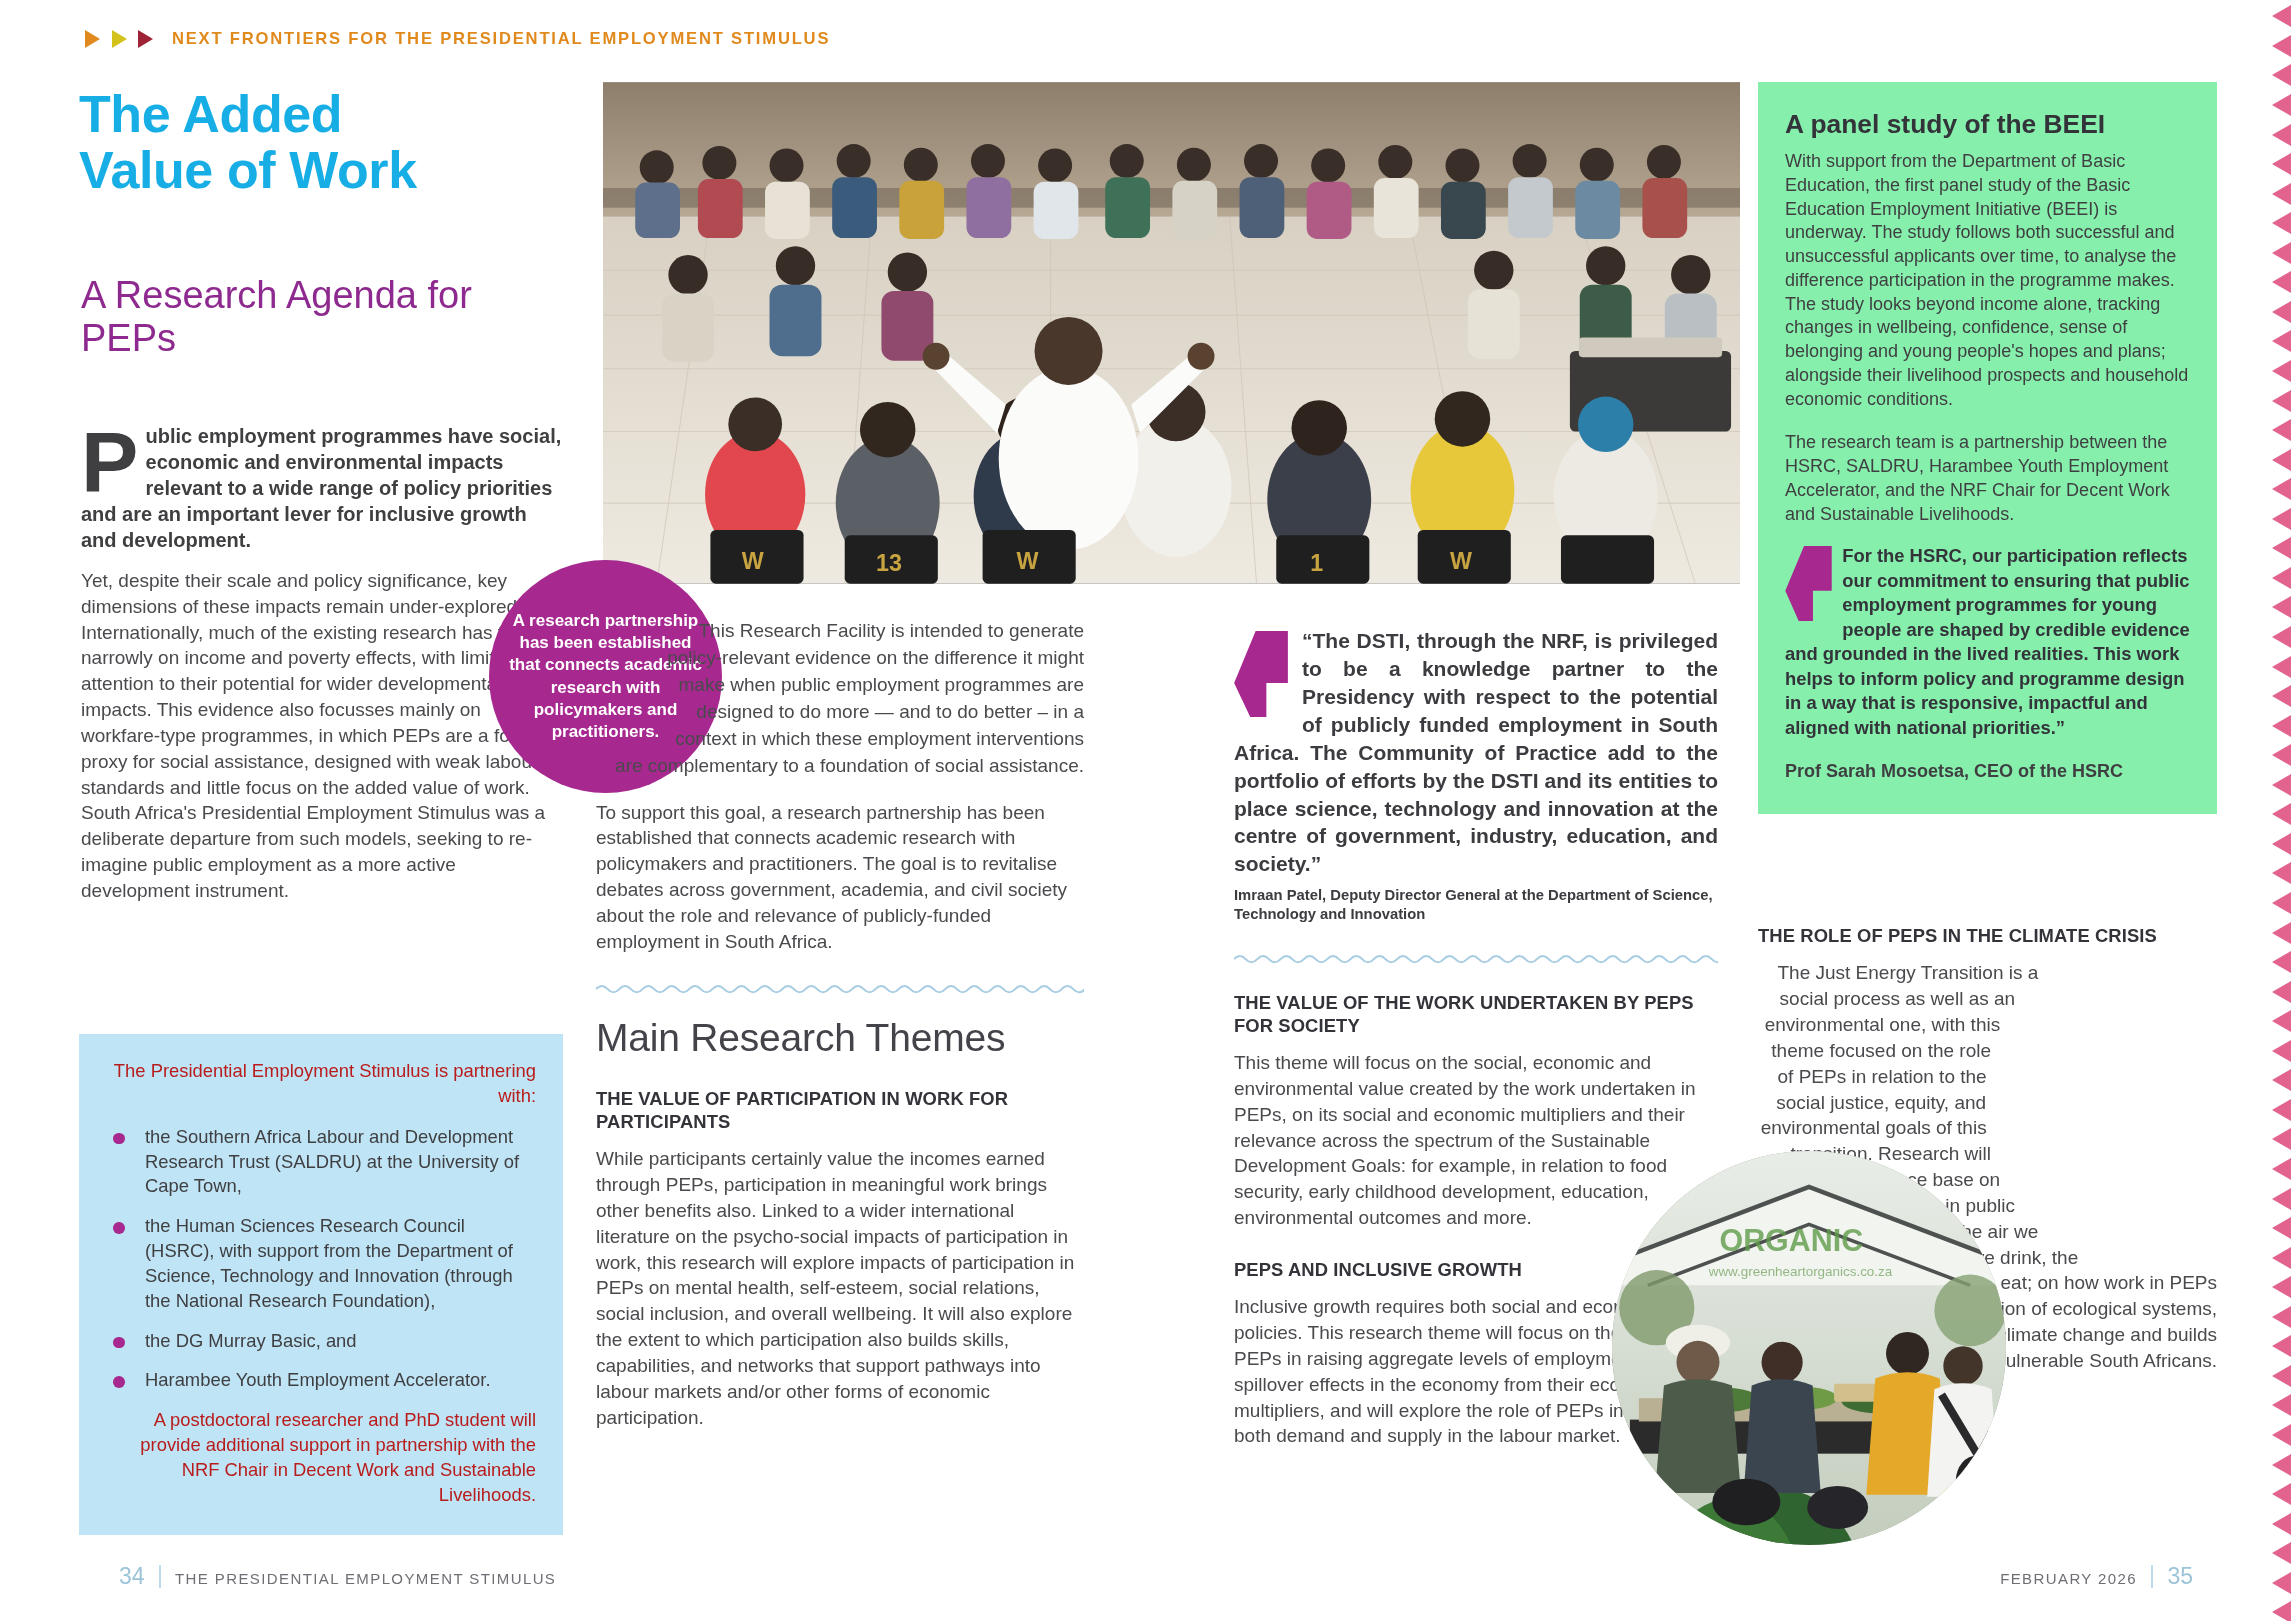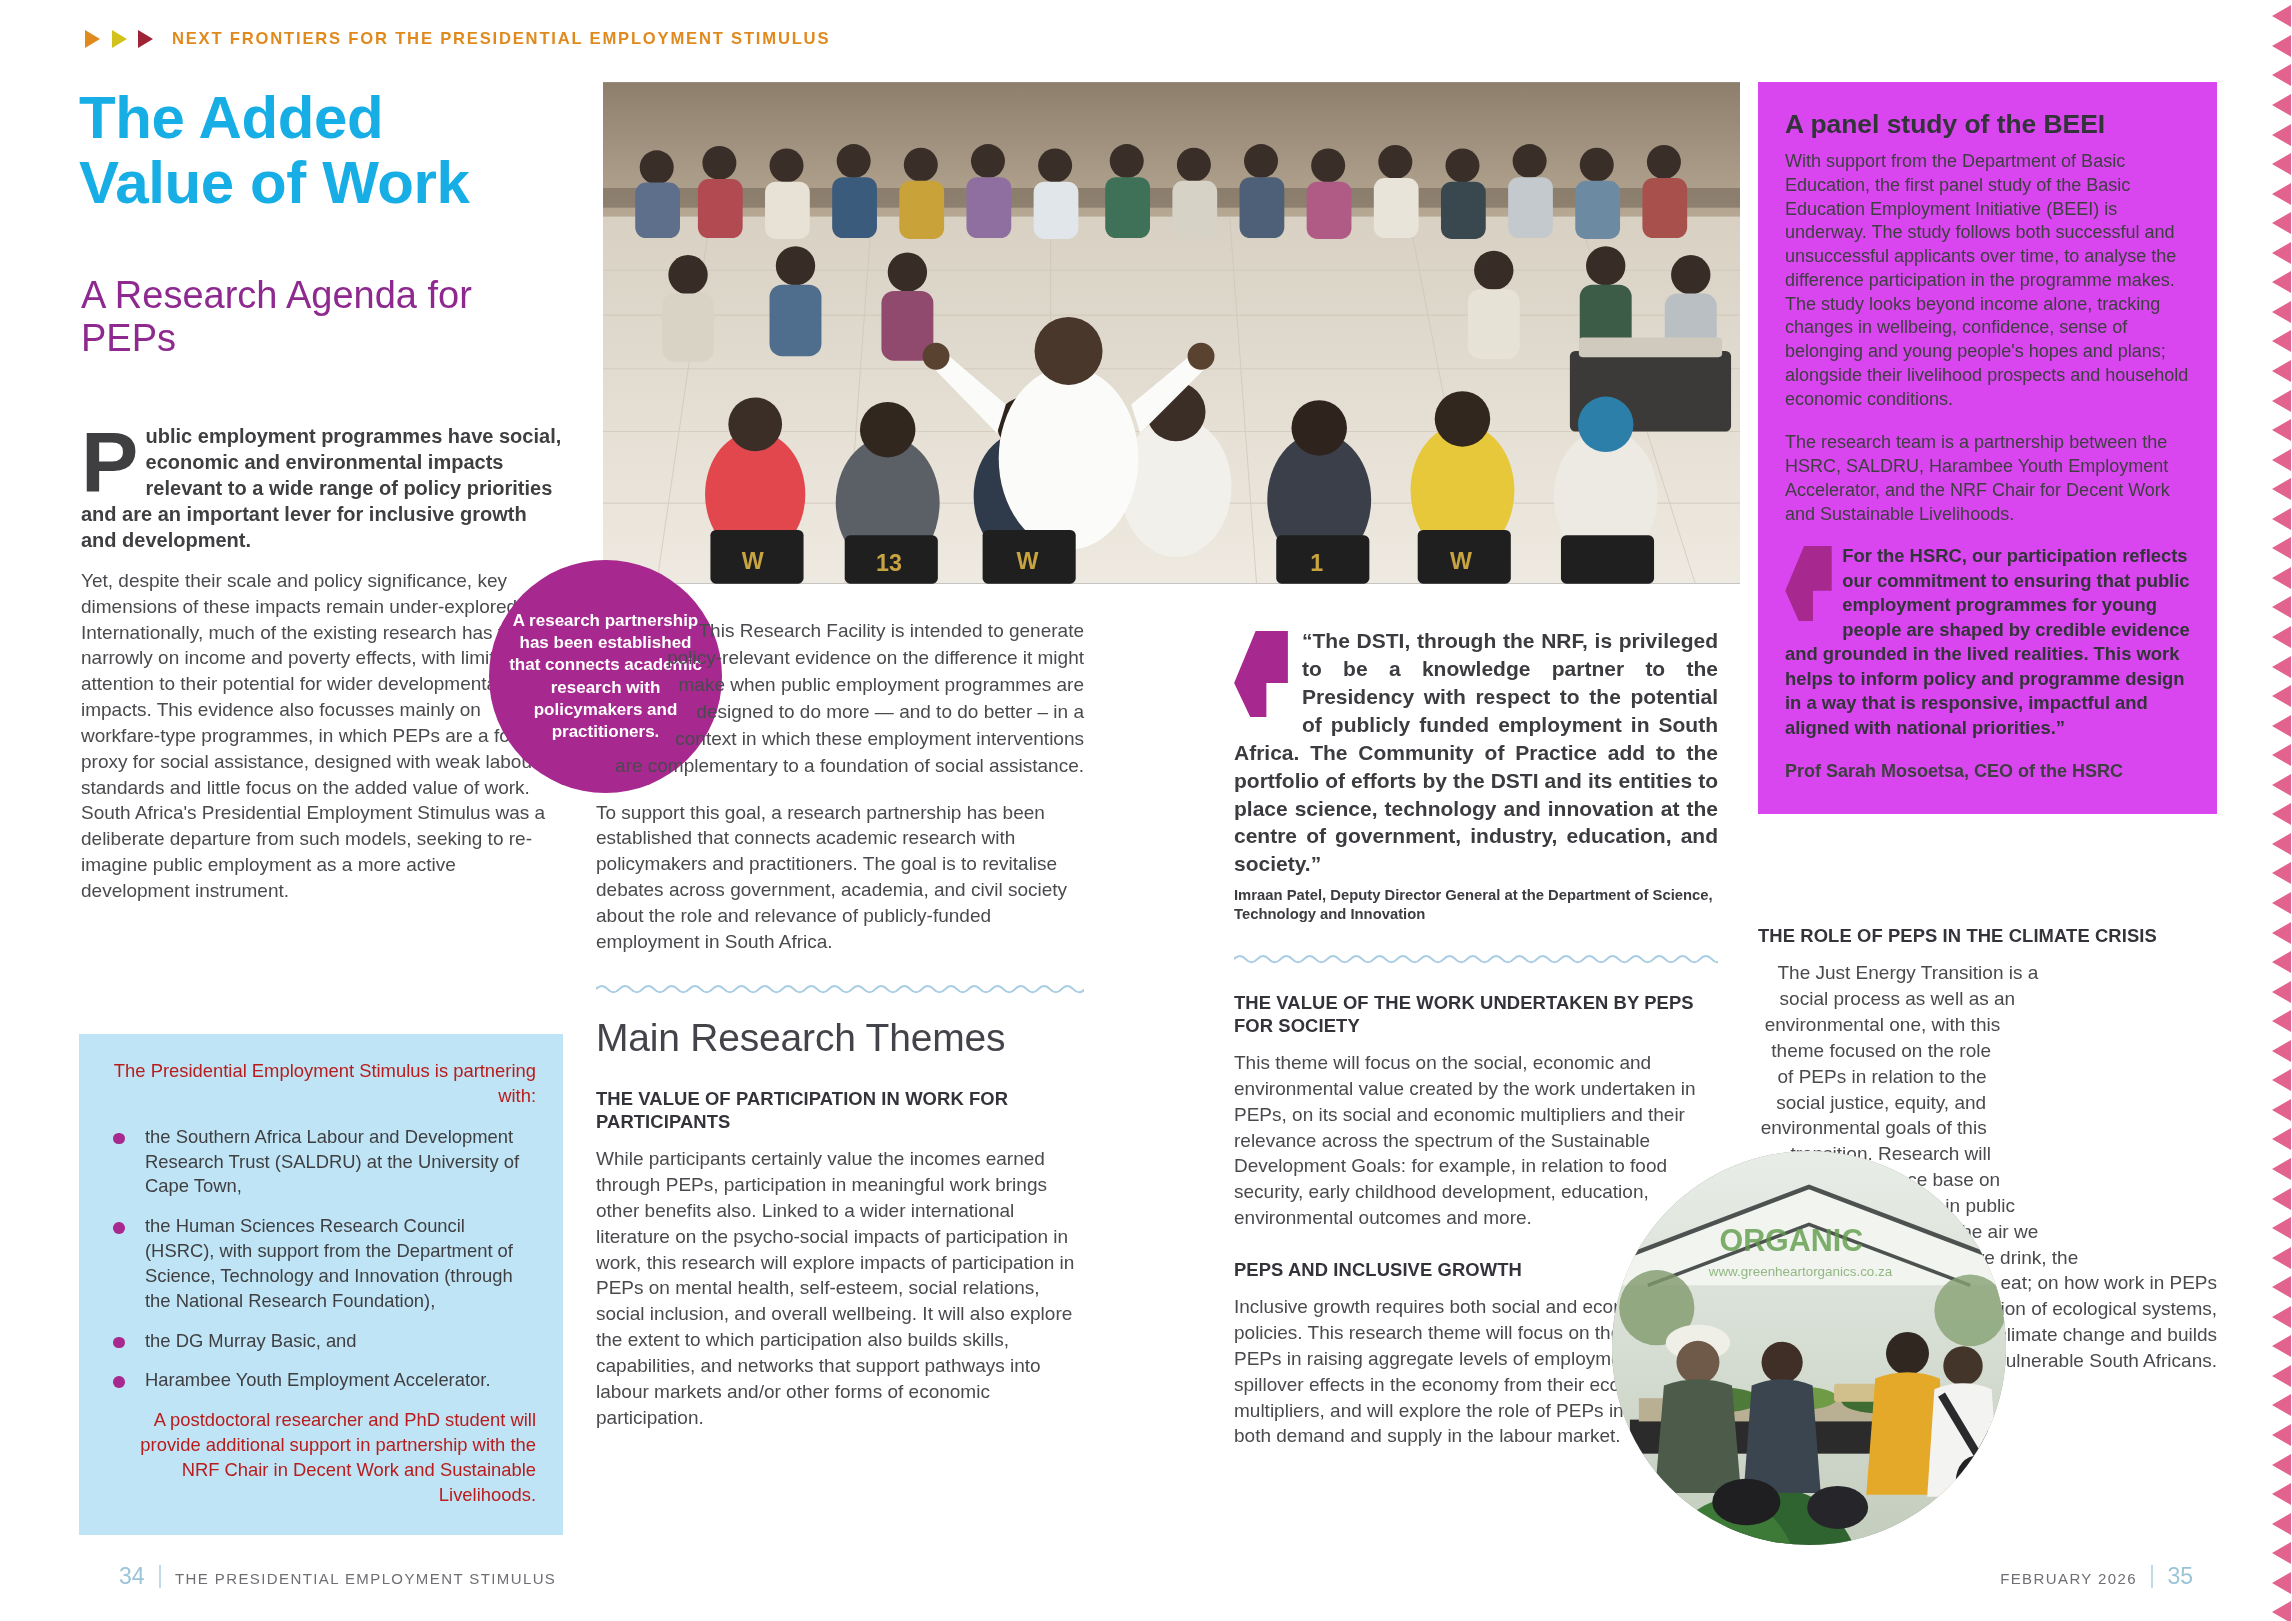--- a/index.html
+++ b/index.html
@@ -32,7 +32,7 @@
   
   .title {
     position: absolute; left: 79px; top: 86px; width: 555px;
-    font-size: 60px; line-height: 1.08; font-weight: bold; color: #17aee6;
+    font-size: 52px; line-height: 1.08; font-weight: bold; color: #17aee6;
     letter-spacing: -0.4px;
   }
   .subtitle {

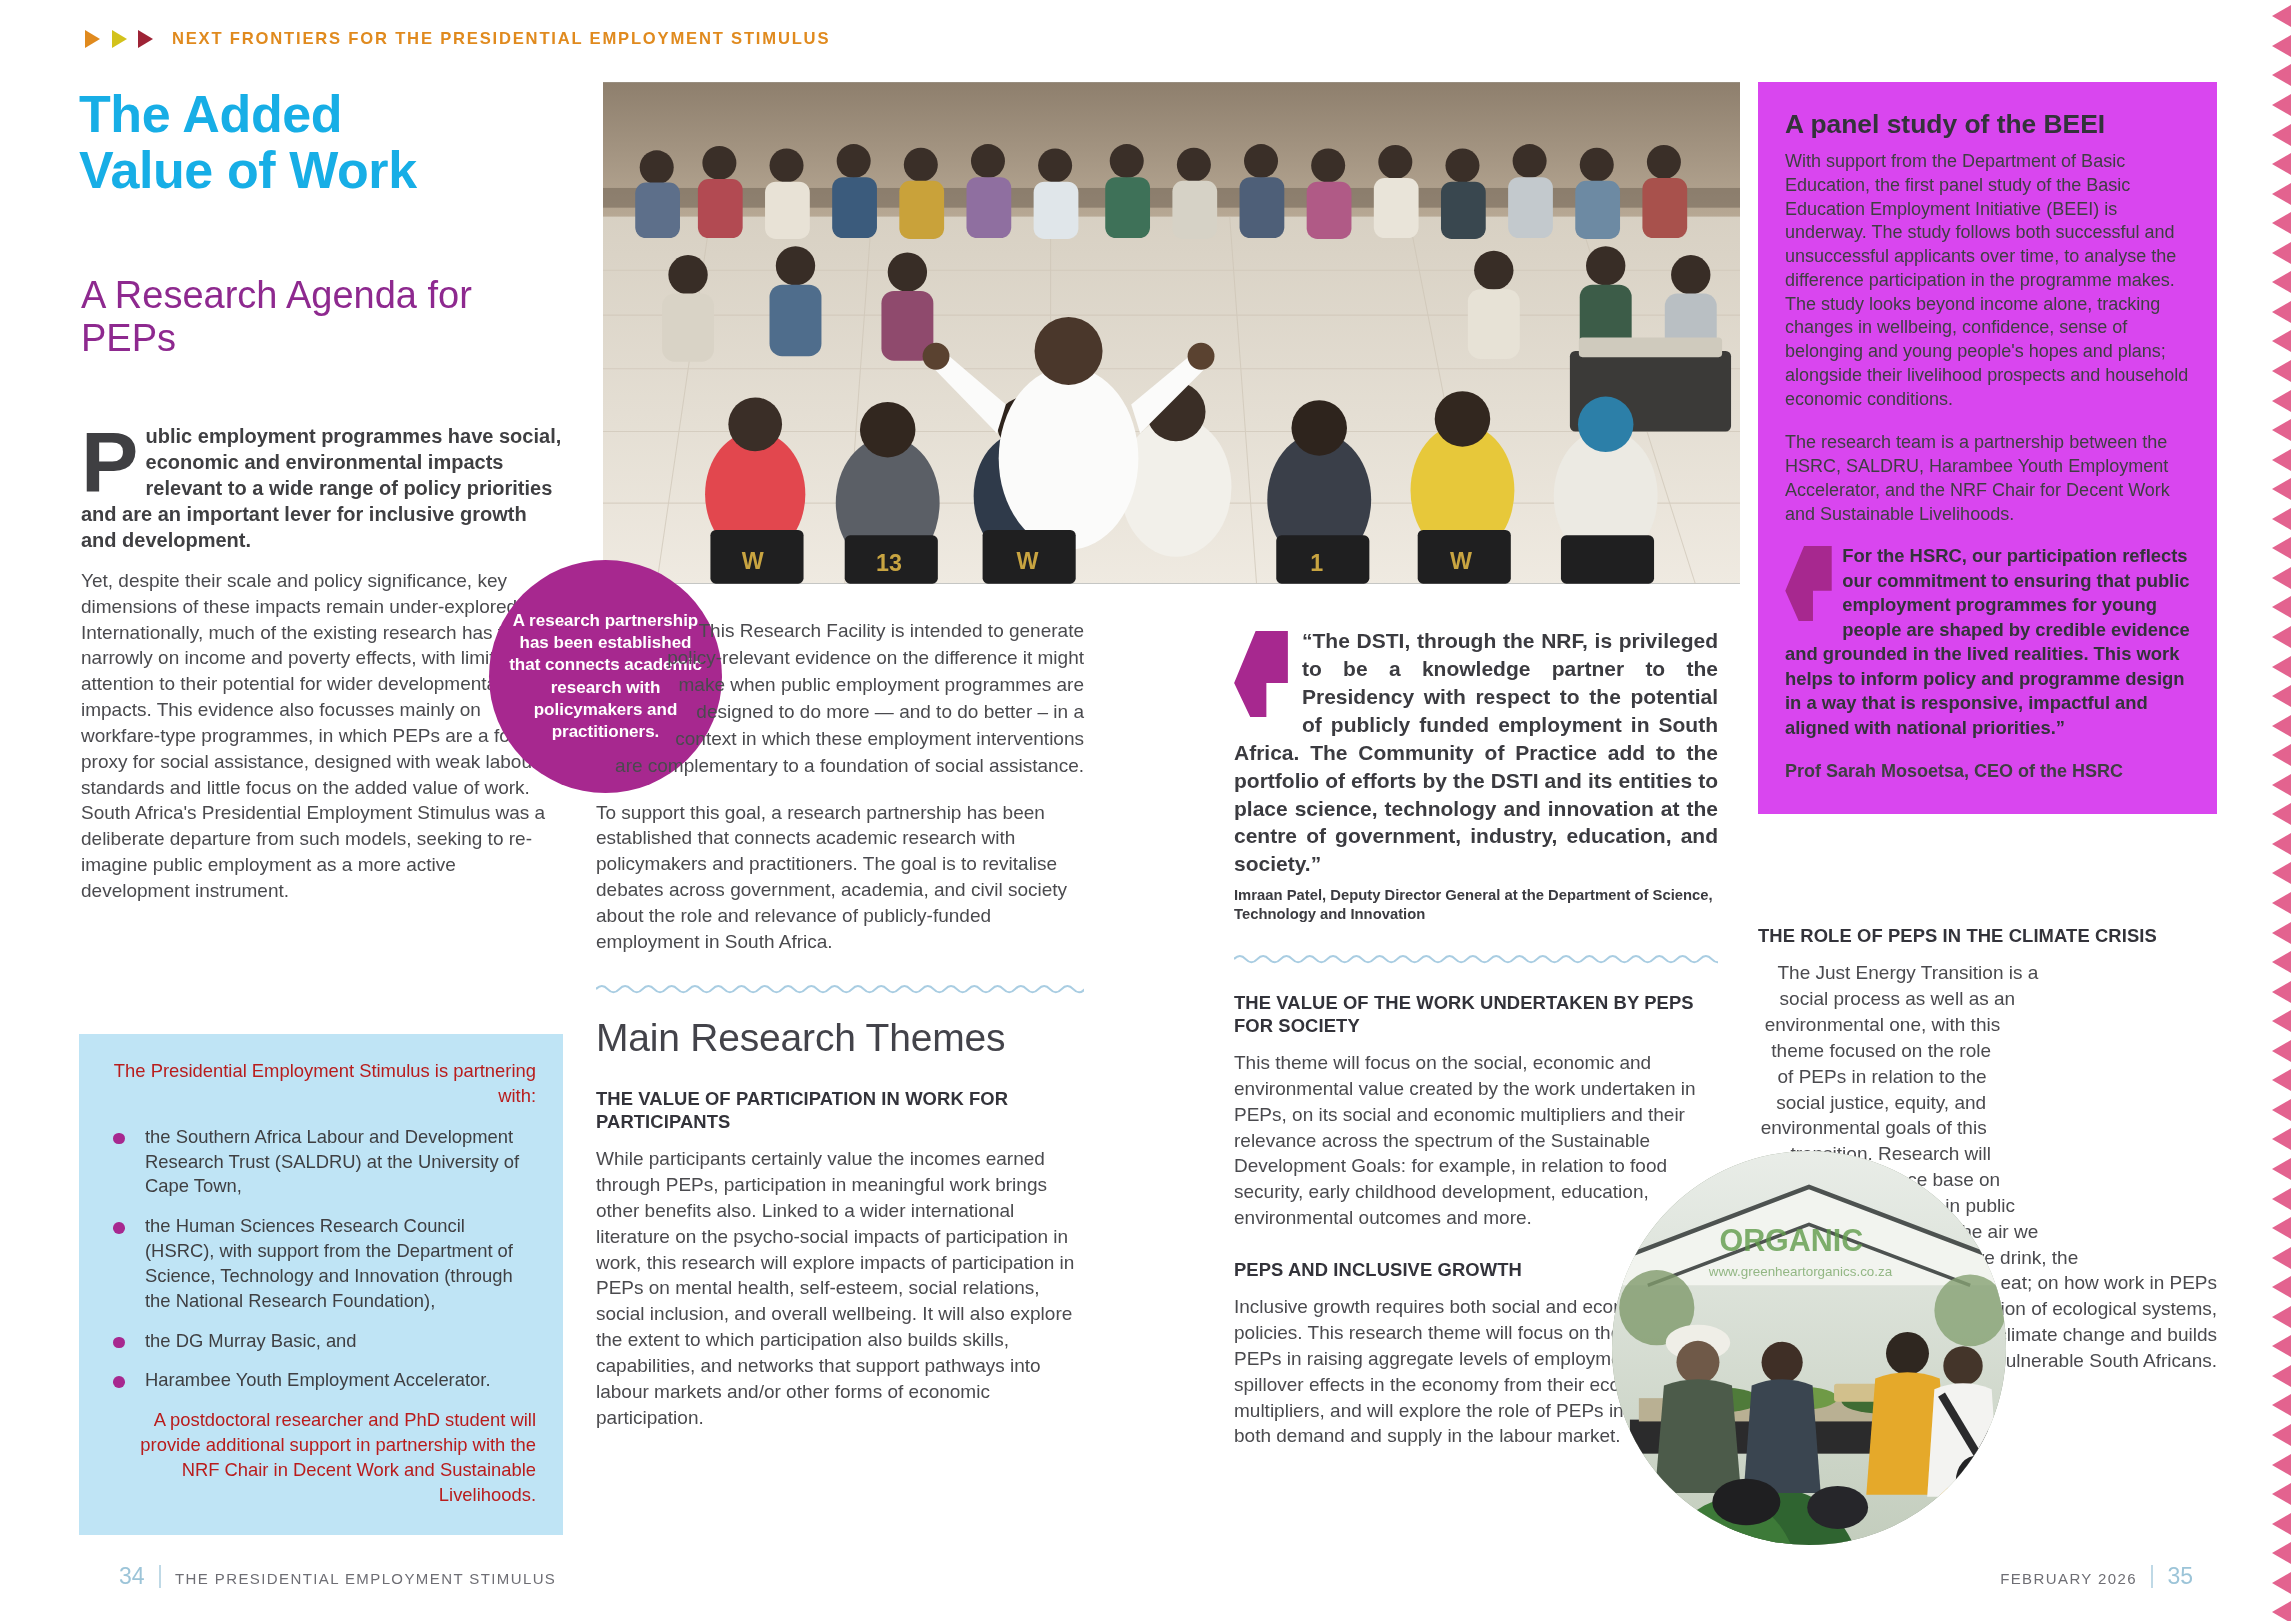--- a/index.html
+++ b/index.html
@@ -129,7 +129,7 @@
   
   .panel-blue {
     position: absolute; left: 1758px; top: 82px; width: 459px;
-    background: #d946ef; padding: 27px 27px 30px 27px;
+    background: #86efac; padding: 27px 27px 30px 27px;
   }
   .panel-blue h2 {
     font-size: 26.4px; line-height: 1.15; font-weight: bold; color: #33333a; margin-bottom: 10.7px;

